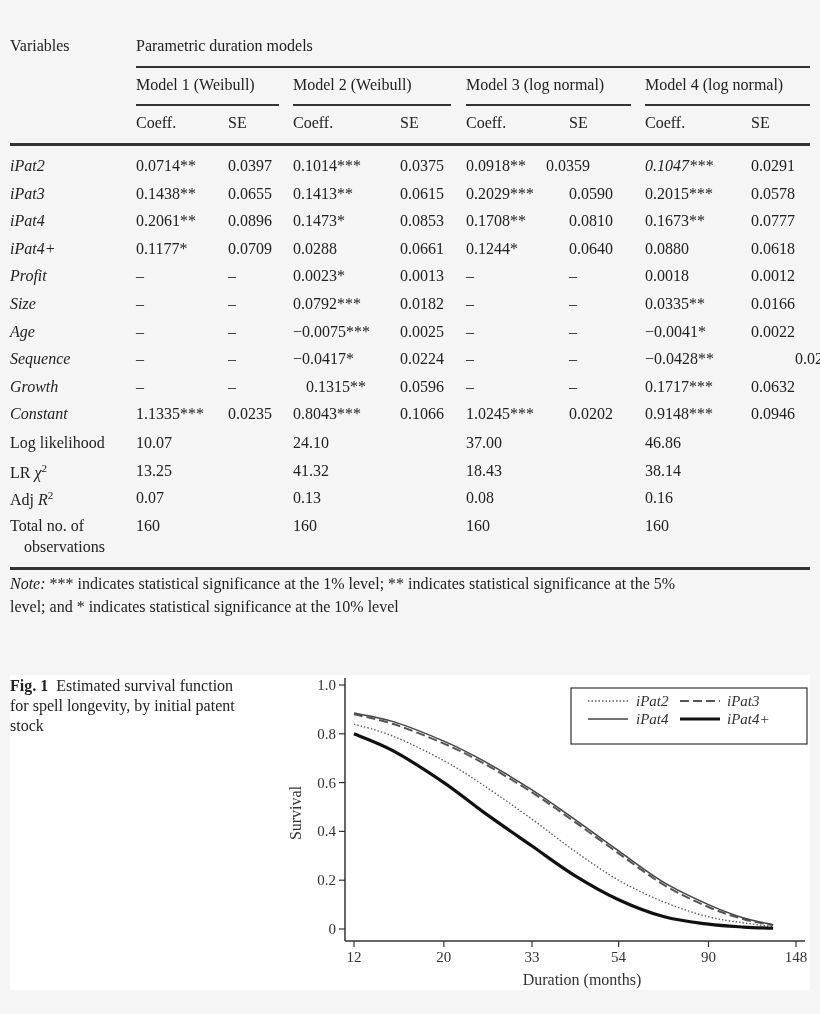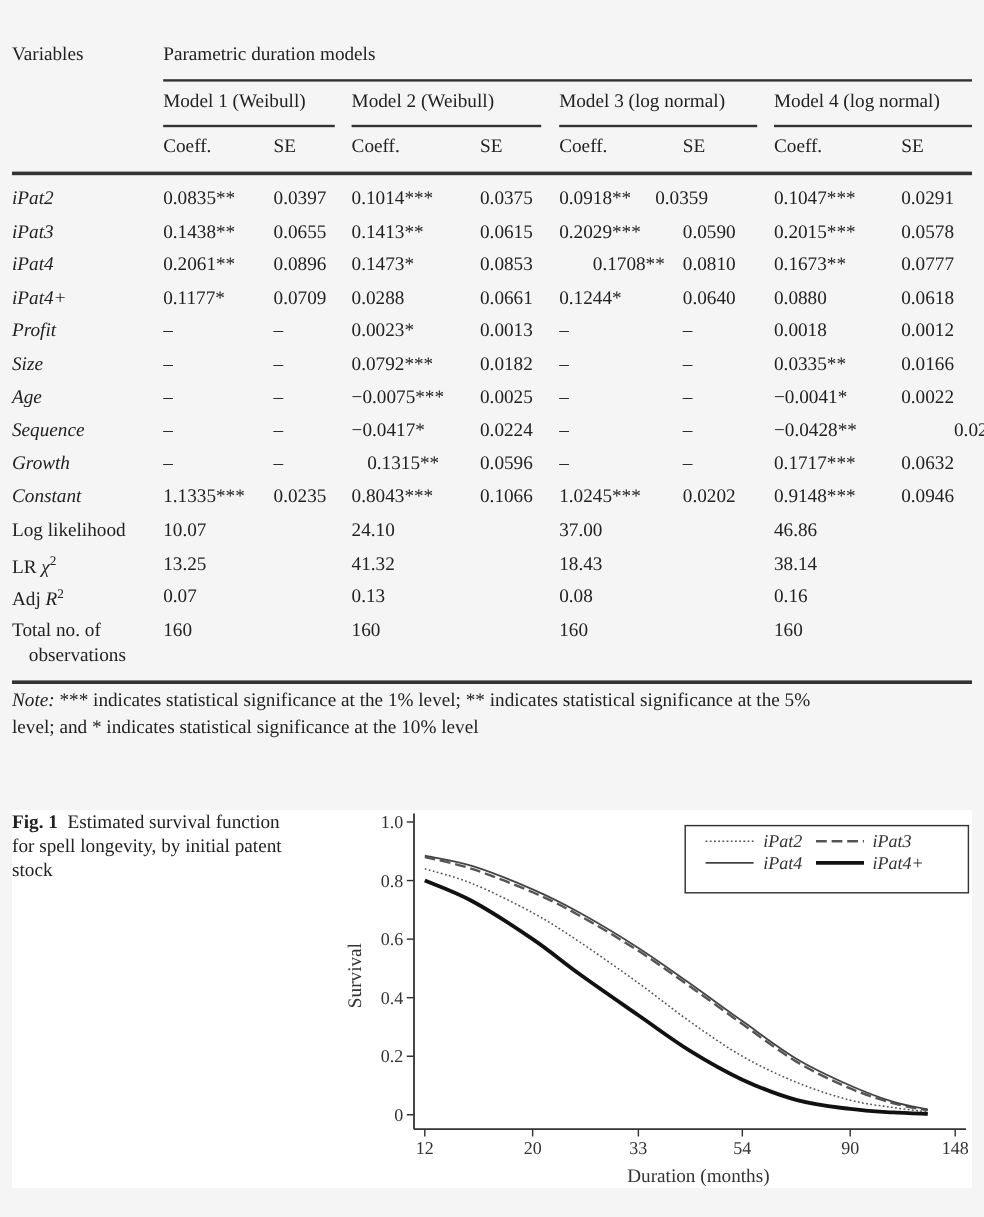--- a/index.html
+++ b/index.html
@@ -44,7 +44,7 @@
 
   <div id="rows">
       <div class="abs it" style="left: 10px; top: 157px;">iPat2</div>
-      <div class="abs" style="left: 136px; top: 157px;">0.0835**</div>
+      <div class="abs" style="left: 136px; top: 157px;">0.0714**</div>
       <div class="abs" style="left: 228px; top: 157px; text-align: center;">0.0397</div>
       <div class="abs" style="left: 293px; top: 157px;">0.1014***</div>
       <div class="abs" style="left: 400px; top: 157px;">0.0375</div>

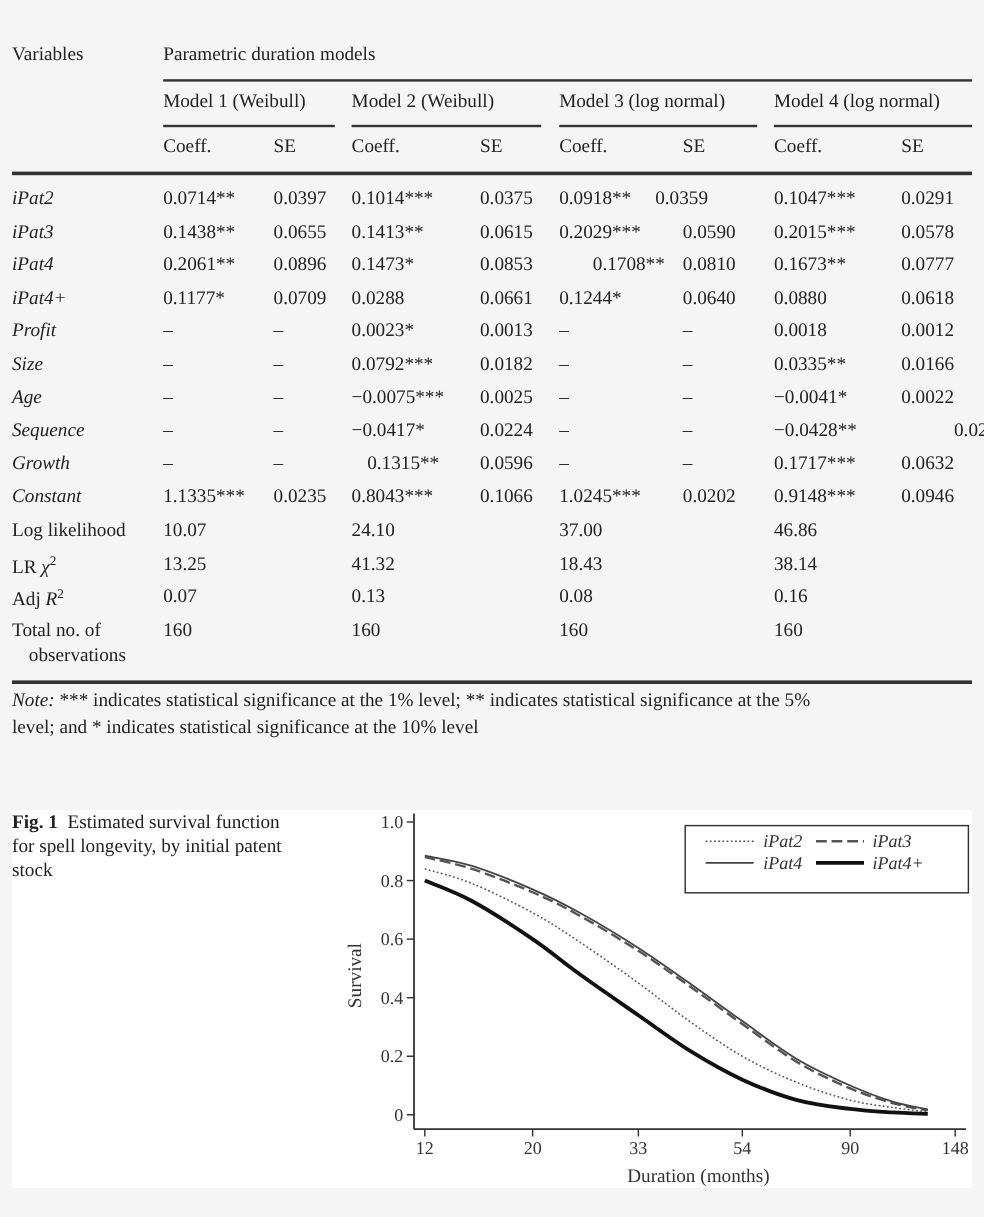--- a/index.html
+++ b/index.html
@@ -50,7 +50,7 @@
       <div class="abs" style="left: 400px; top: 157px;">0.0375</div>
       <div class="abs" style="left: 466px; top: 157px;">0.0918**</div>
       <div class="abs" style="left: 546px; top: 157px;">0.0359</div>
-      <div class="abs" style="left: 645px; top: 157px;">0.1047***</div>
+      <div class="abs" style="left: 645px; top: 157px; font-style: italic;">0.1047***</div>
       <div class="abs" style="left: 751px; top: 157px;">0.0291</div>
       <div class="abs it" style="left: 10px; top: 184.6px;">iPat3</div>
       <div class="abs" style="left: 136px; top: 184.6px;">0.1438**</div>

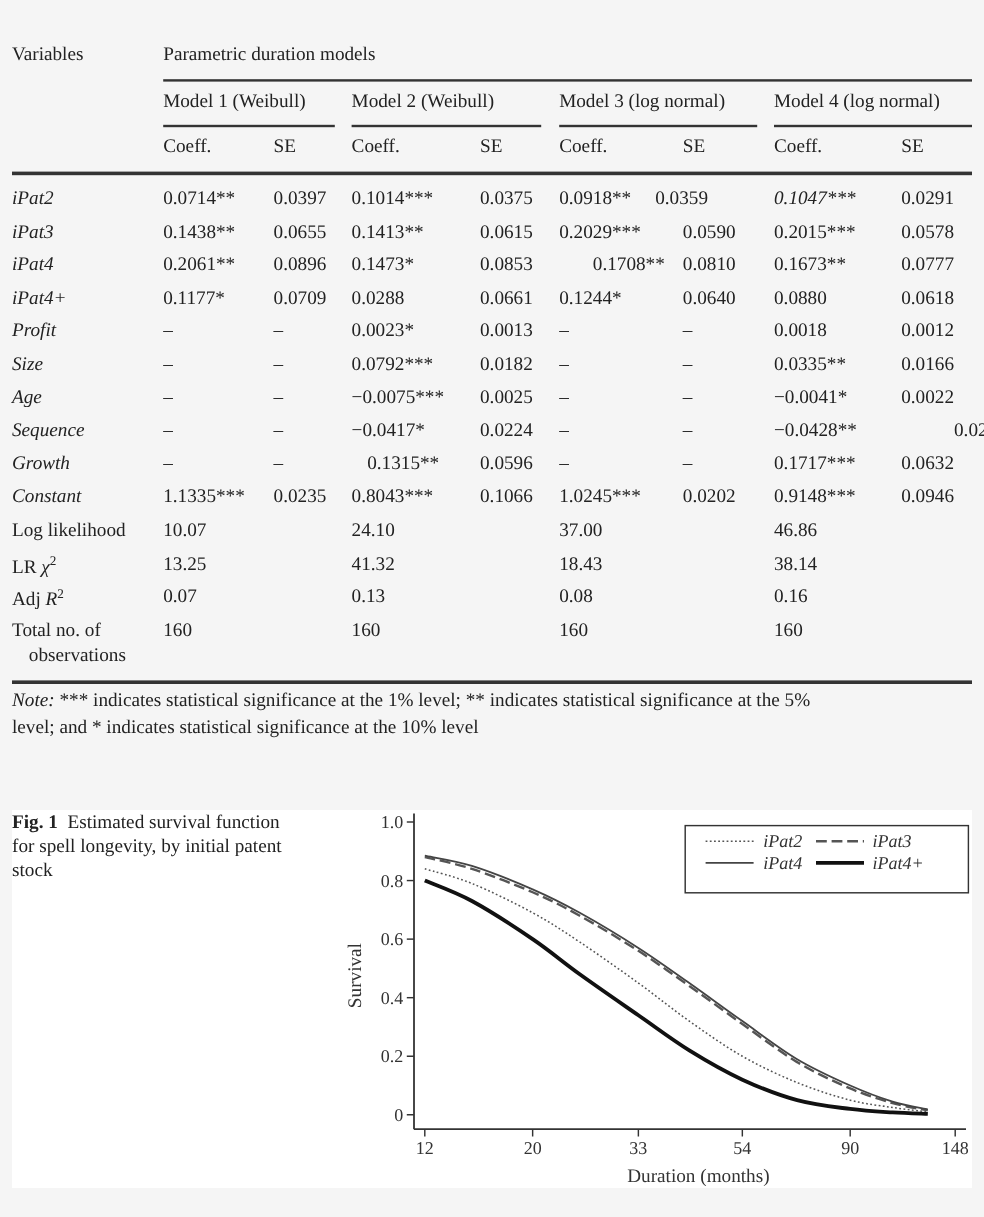--- a/index.html
+++ b/index.html
@@ -66,7 +66,7 @@
       <div class="abs" style="left: 228px; top: 212.2px;">0.0896</div>
       <div class="abs" style="left: 293px; top: 212.2px;">0.1473*</div>
       <div class="abs" style="left: 400px; top: 212.2px;">0.0853</div>
-      <div class="abs" style="left: 466px; top: 212.2px; margin-left: 28px;">0.1708**</div>
+      <div class="abs" style="left: 466px; top: 212.2px;">0.1708**</div>
       <div class="abs" style="left: 569px; top: 212.2px;">0.0810</div>
       <div class="abs" style="left: 645px; top: 212.2px;">0.1673**</div>
       <div class="abs" style="left: 751px; top: 212.2px;">0.0777</div>

